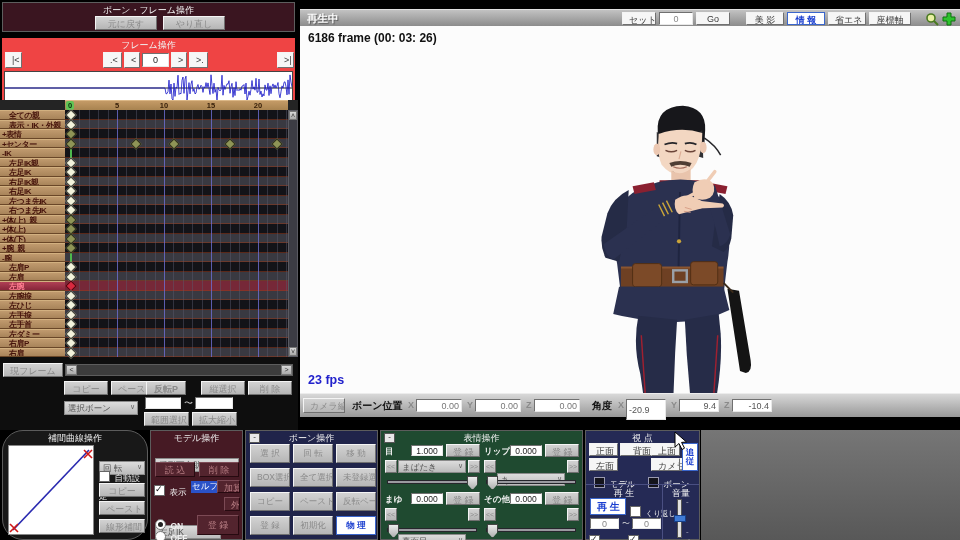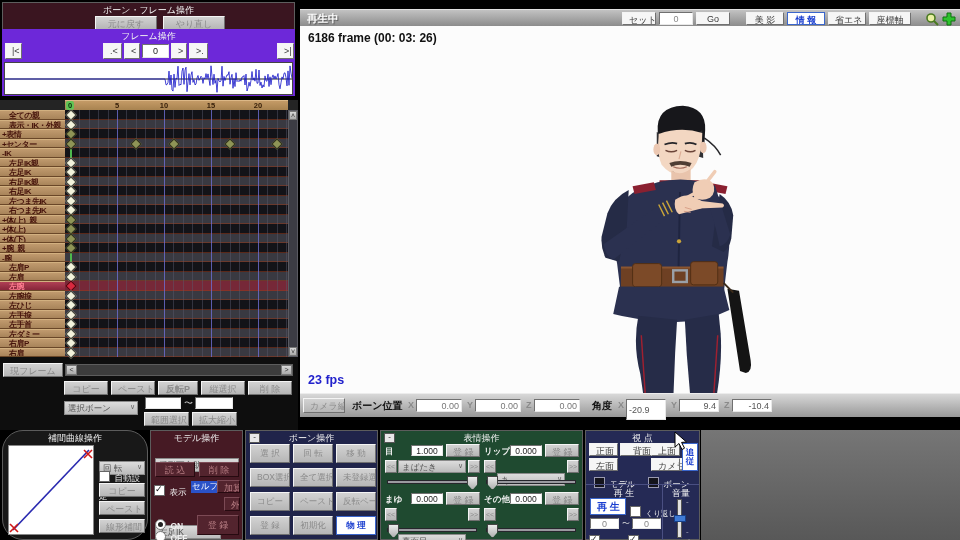--- a/index.html
+++ b/index.html
@@ -67,7 +67,7 @@
       <button class="btn dis abs" style="left:160px;top:13px;width:62px;height:14px;">やり直し</button>
     </div>
 
-    <div class="abs" style="left:2px;top:29px;width:293px;height:67px;background:#6d28d9;">
+    <div class="abs" style="left:2px;top:38px;width:293px;height:67px;background:#ef4444;">
       <div class="ttl abs" style="left:0;top:1px;width:100%;">フレーム操作</div>
       <button class="btn white abs" style="left:3px;top:14px;width:17px;height:16px;">|&lt;</button>
       <button class="btn white abs" style="left:101px;top:14px;width:19px;height:16px;">.&lt;</button>

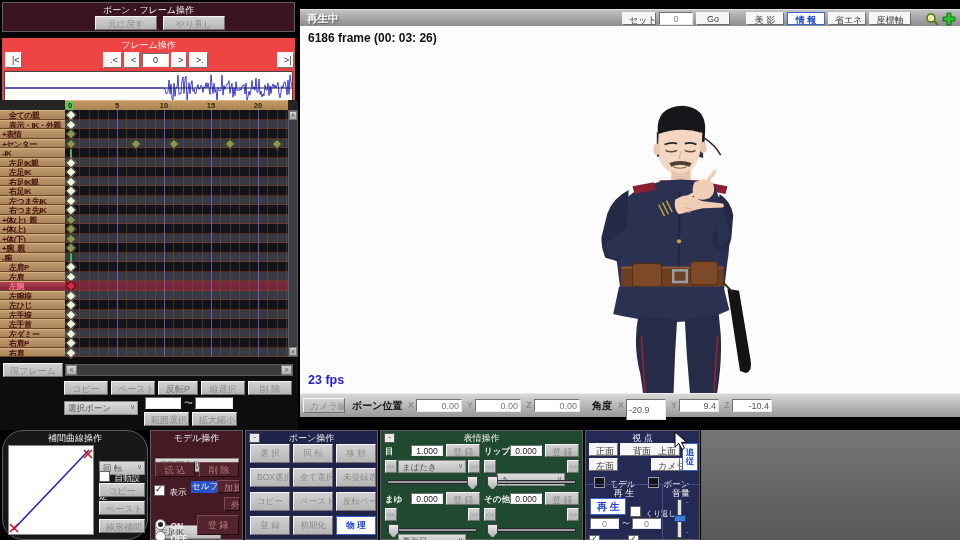--- a/index.html
+++ b/index.html
@@ -246,7 +246,7 @@
       <div class="abs" style="left:64px;top:24px;width:234px;height:15px;">
           <button class="btn dis abs" style="left: 0px; top: 0px; width: 44px; height: 14px;">コピー</button>
           <button class="btn dis abs" style="left: 47px; top: 0px; width: 44px; height: 14px;">ペースト</button>
-          <button class="btn dis abs" style="left: 94px; top: 0px; width: 40px; height: 14px; font-weight: bold;">反転P</button>
+          <button class="btn dis abs" style="left: 82px; top: 0px; width: 40px; height: 14px; font-weight: bold;">反転P</button>
           <button class="btn dis abs" style="left: 137px; top: 0px; width: 44px; height: 14px;">縦選択</button>
           <button class="btn dis abs" style="left: 184px; top: 0px; width: 44px; height: 14px;">削 除</button>
         </div>

